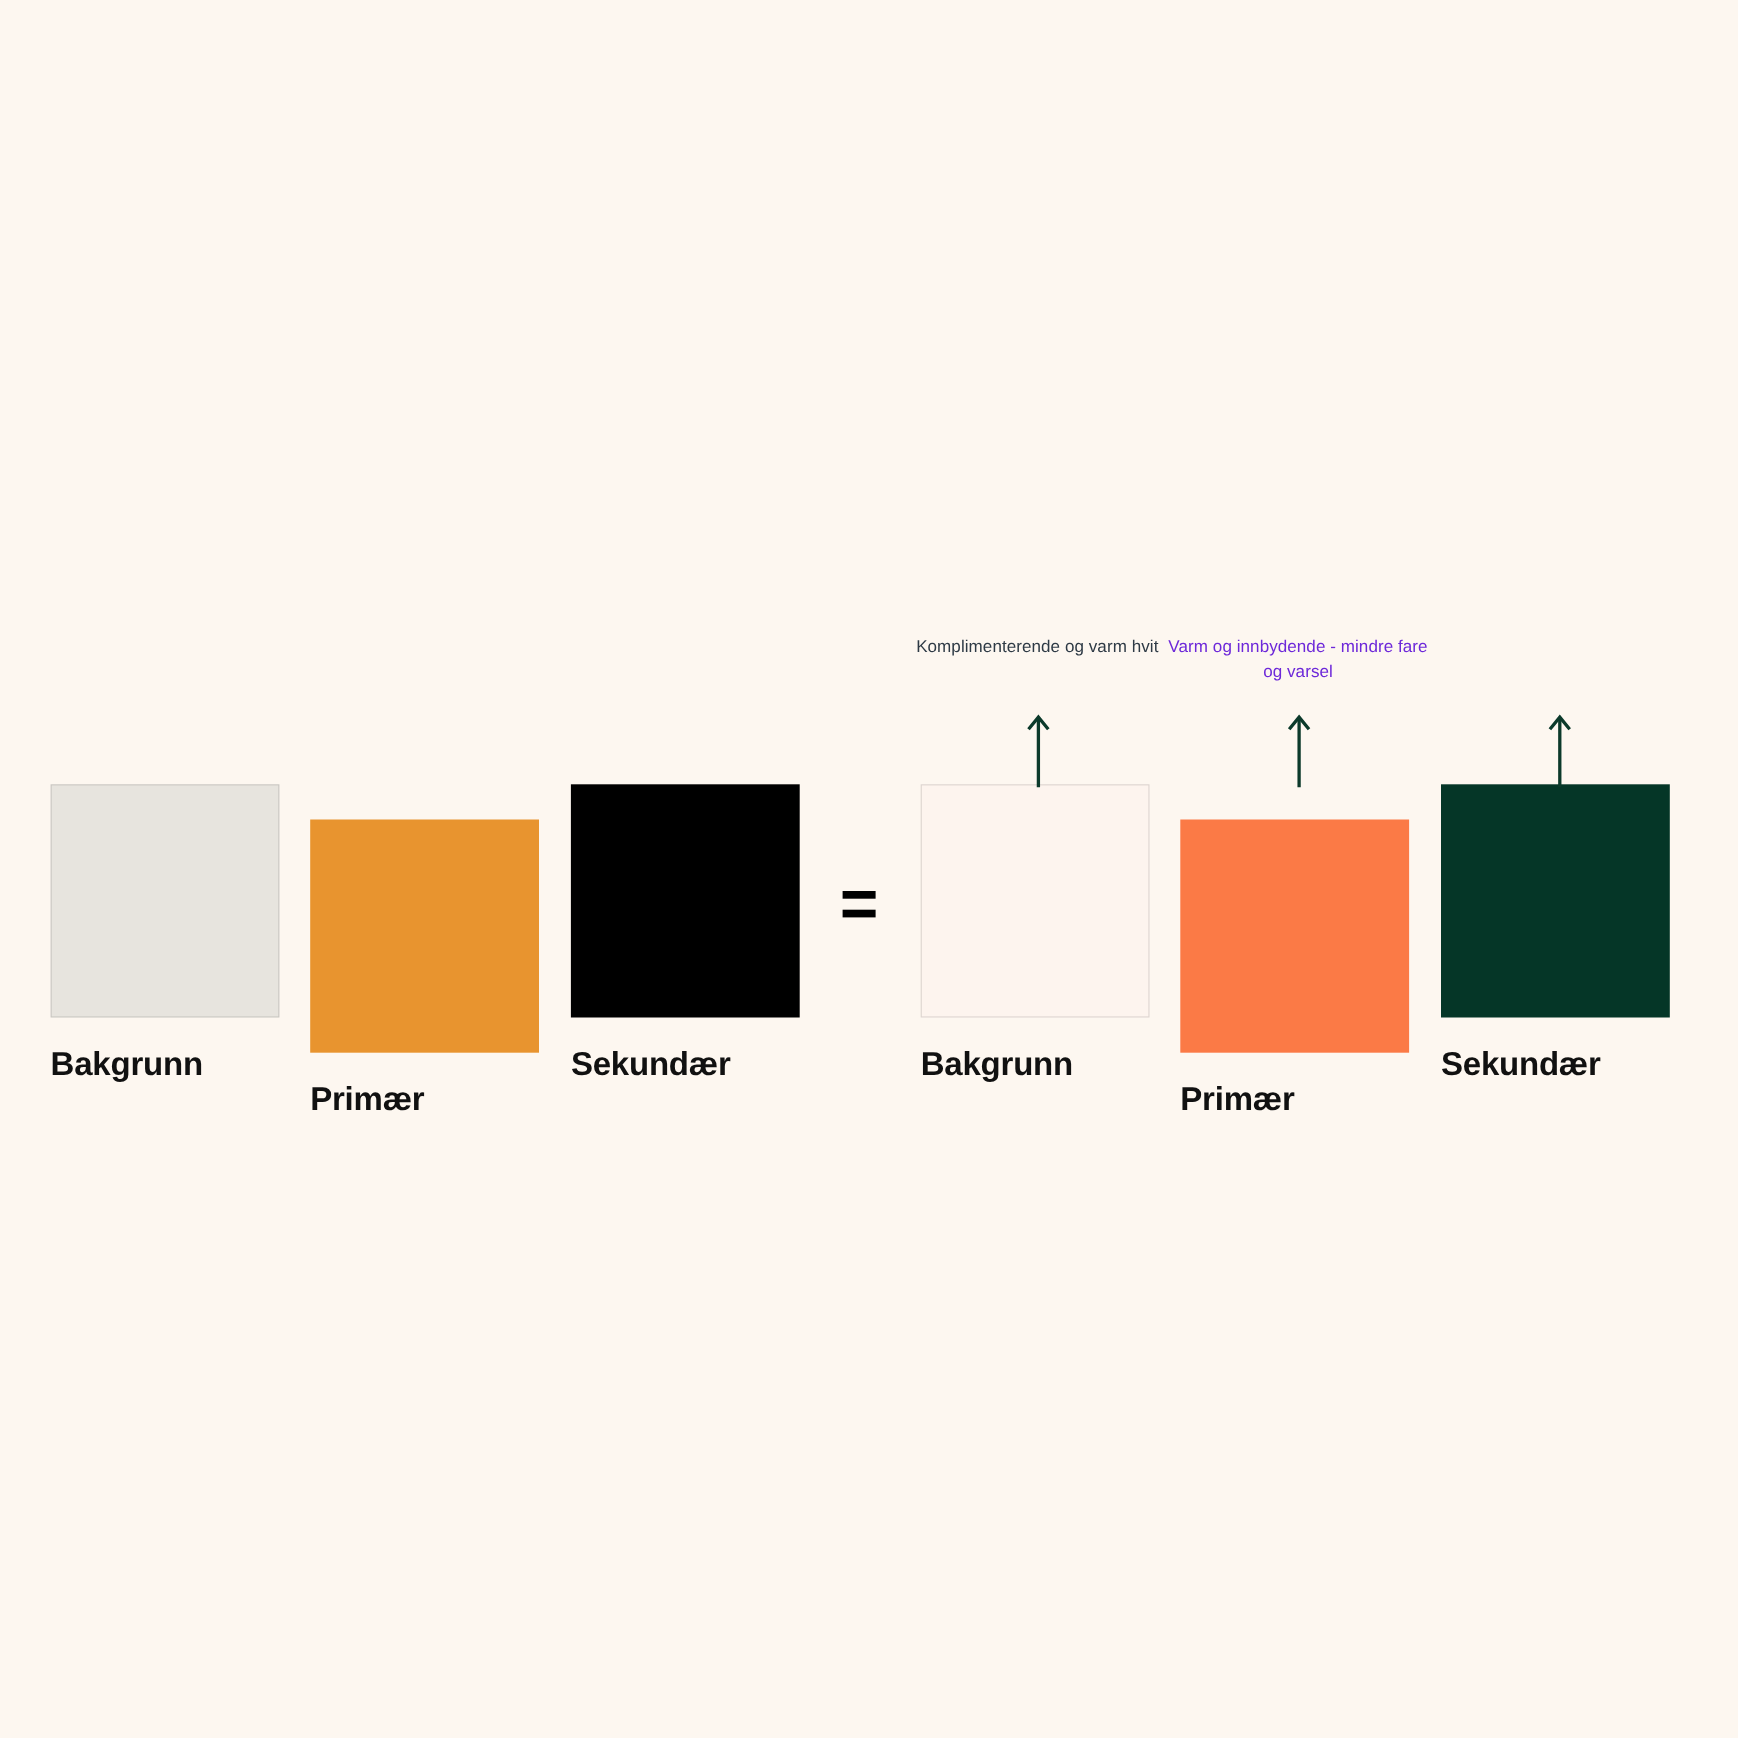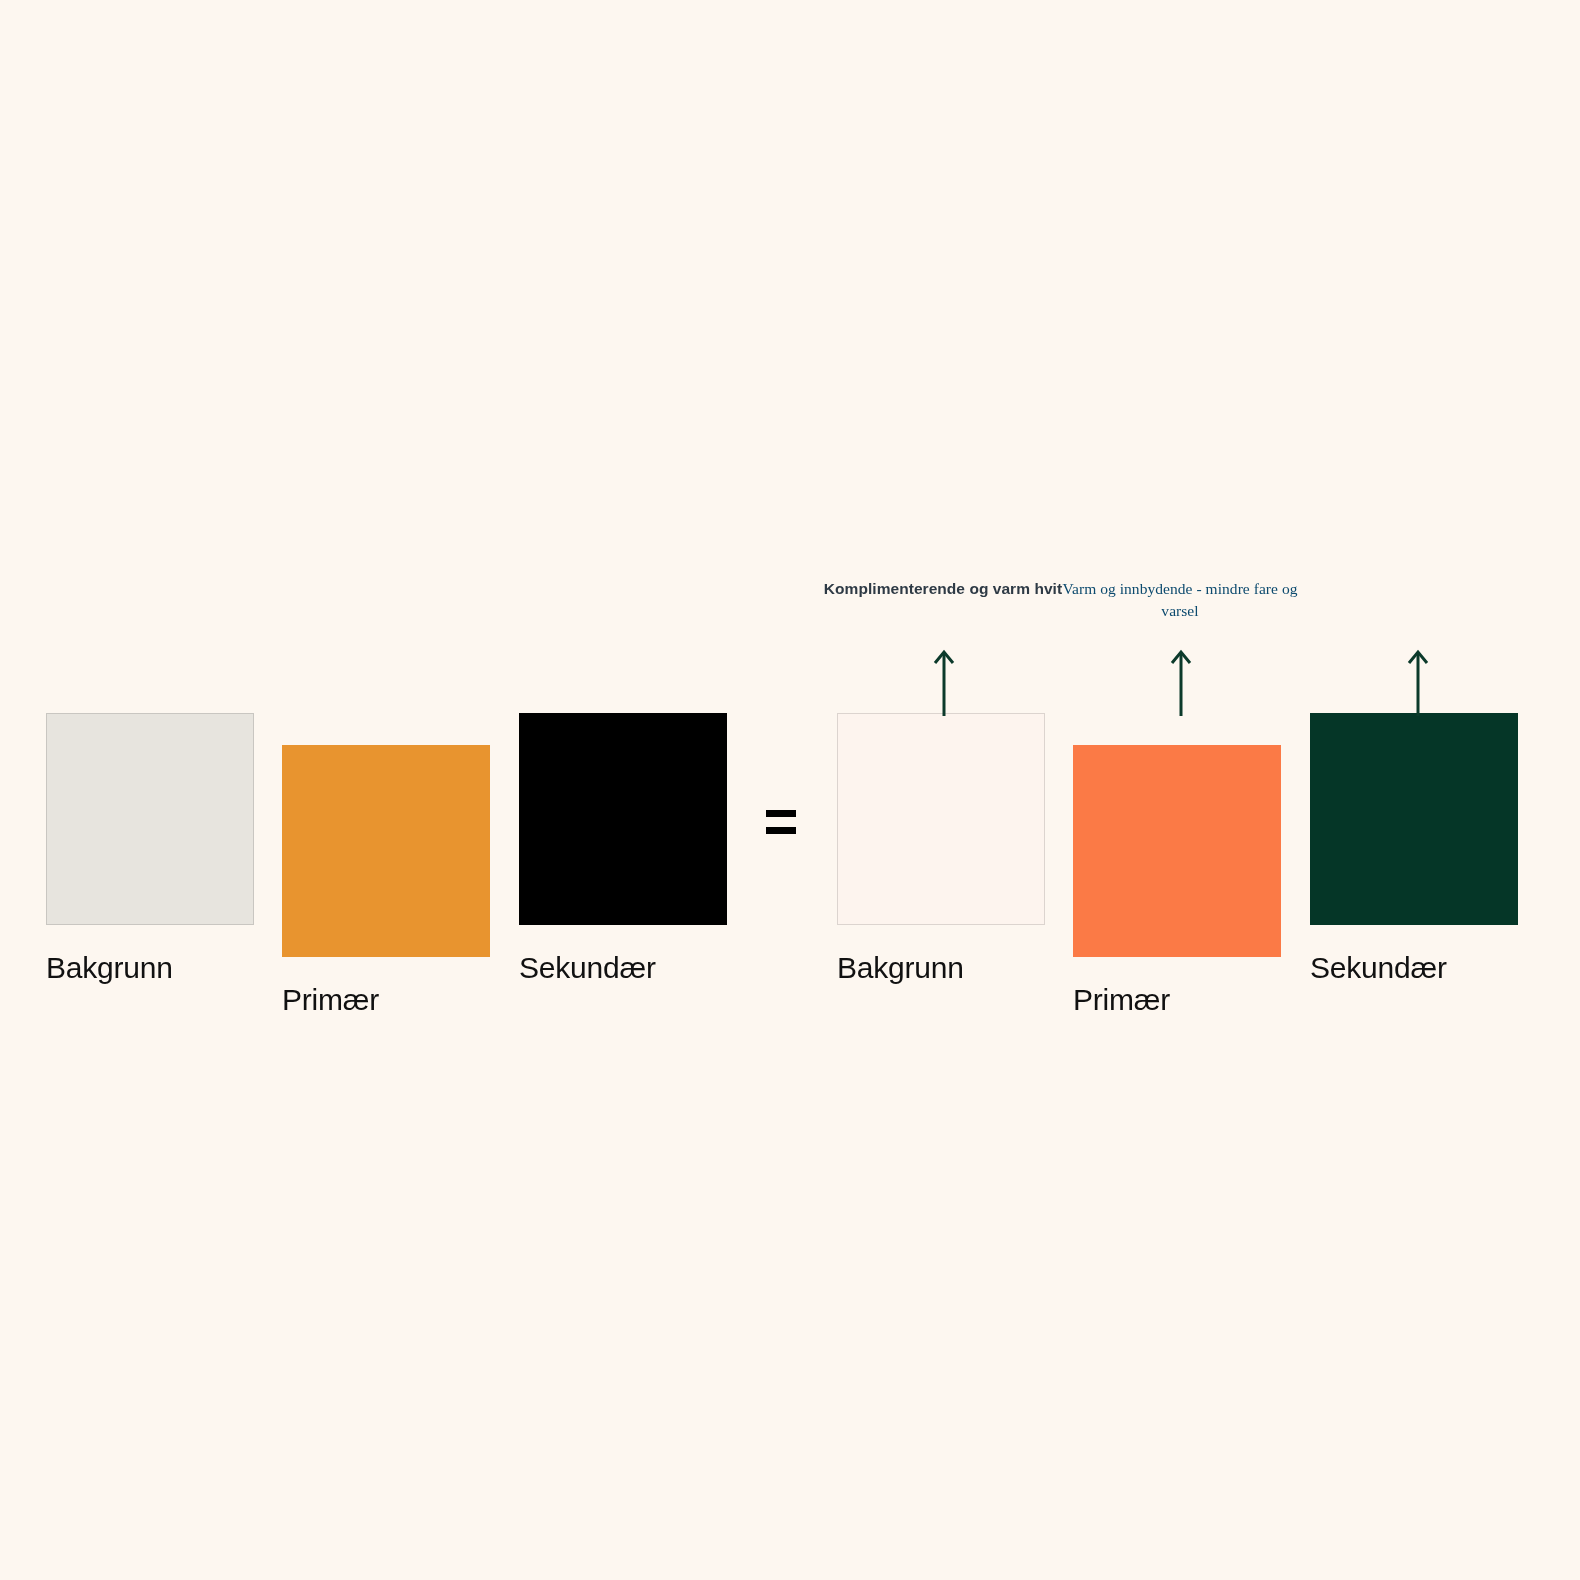--- a/index.html
+++ b/index.html
@@ -80,7 +80,7 @@
     width: 240px;
     text-align: center;
   }
-  #annotation-0 { left: 823px;  top: 578px; font-weight: bold; }
+  #annotation-0 { left: 823px;  top: 578px; }
   #annotation-1 { left: 1060px; top: 578px; }
   #annotation-2 { left: 1297px; top: 578px; }
 

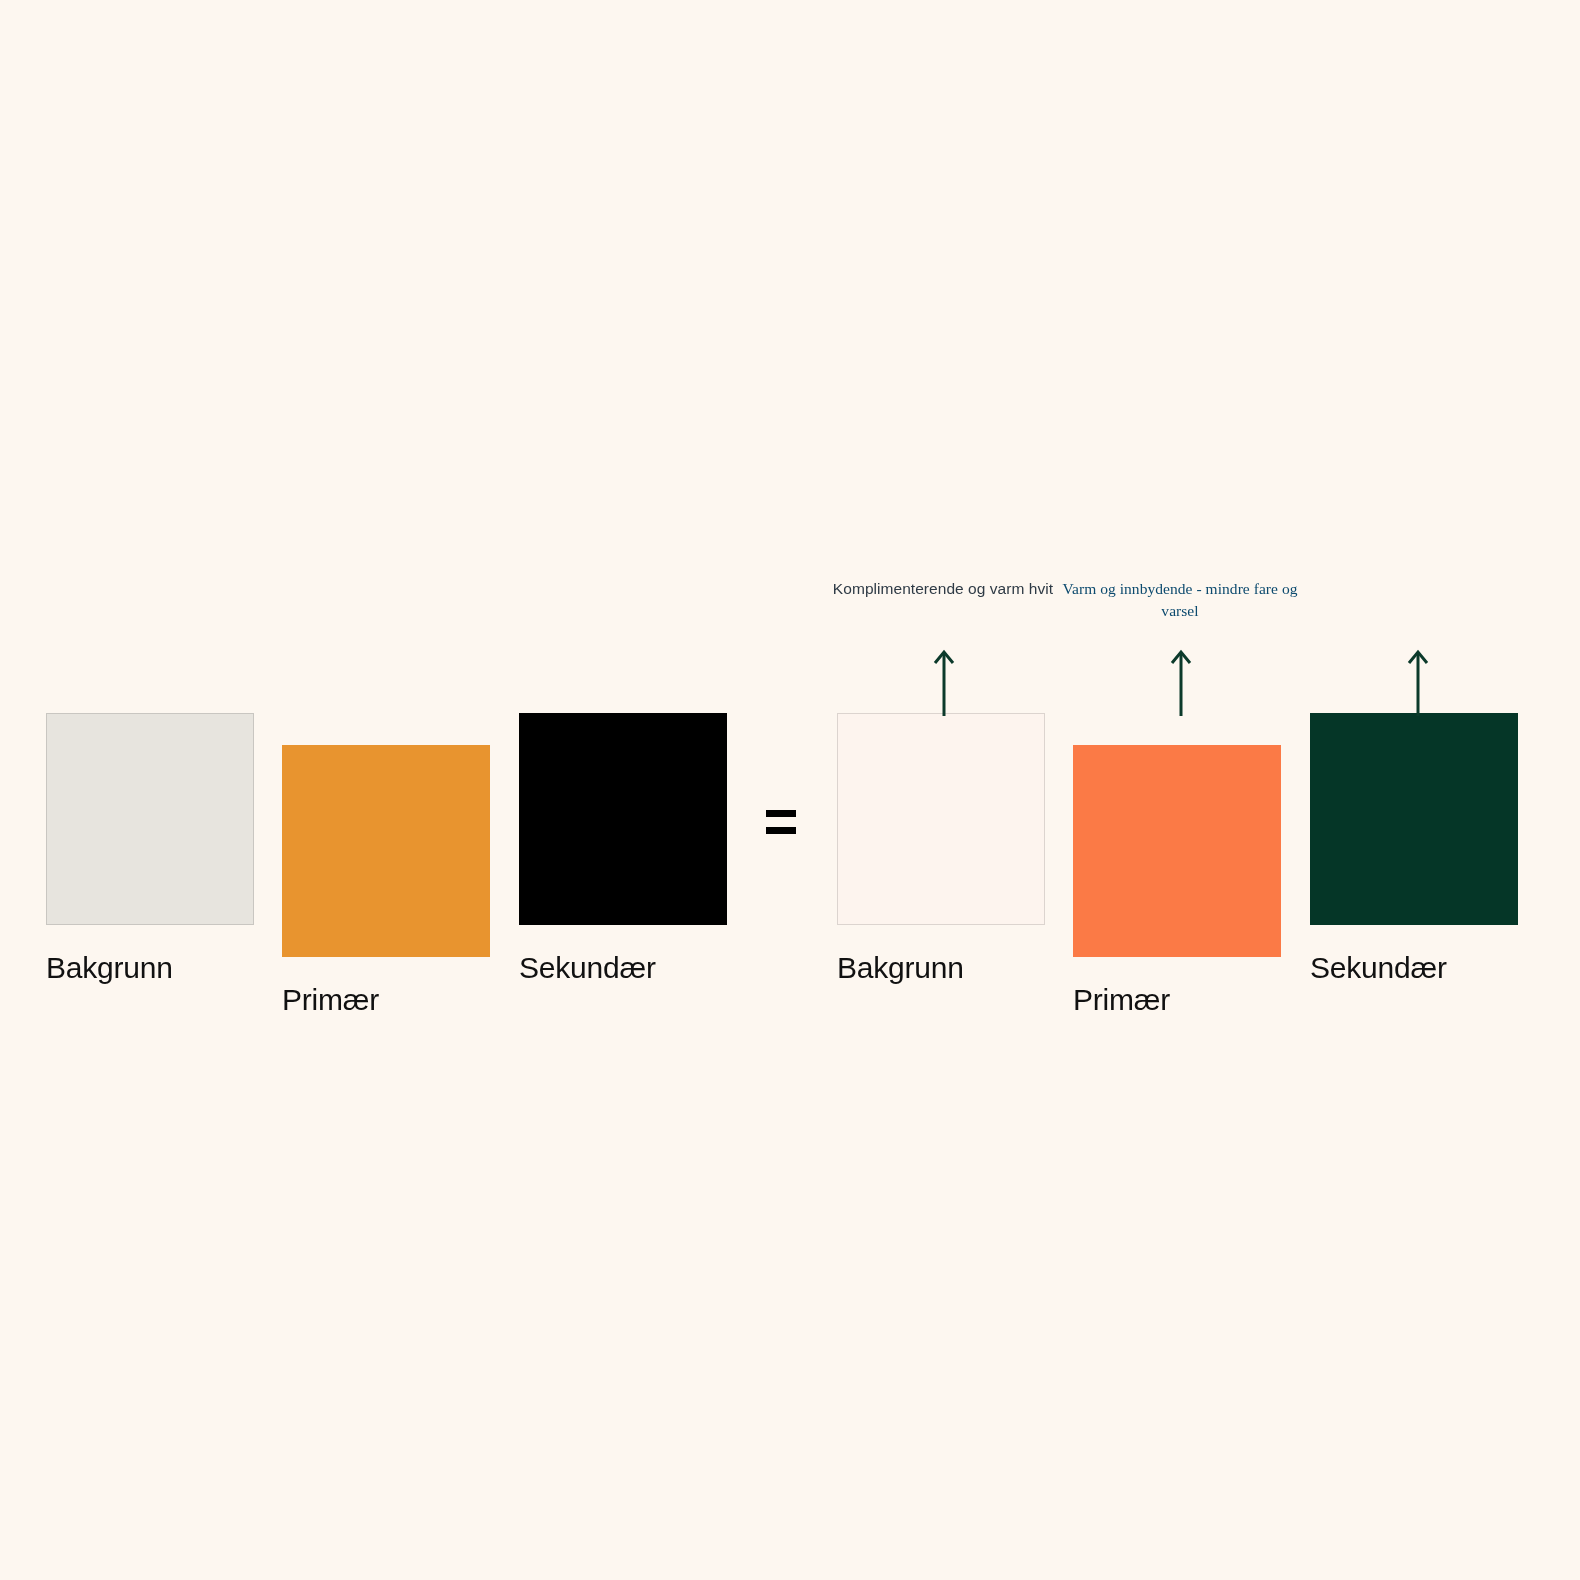--- a/index.html
+++ b/index.html
@@ -152,7 +152,7 @@
     <div class="annotation-text" style="color: rgb(46, 58, 69);">Komplimenterende og varm hvit</div>
   </div>
   <div class="annotation" id="annotation-1">
-    <div class="annotation-text" style="color: #0c4a6e; font-family: Liberation Serif, serif;">Varm og innbydende - mindre fare og varsel</div>
+    <div class="annotation-text" style="color: #6d28d9;">Varm og innbydende - mindre fare og varsel</div>
   </div>
 
   <svg class="arrow" id="arrow-0" viewBox="0 0 26 68">

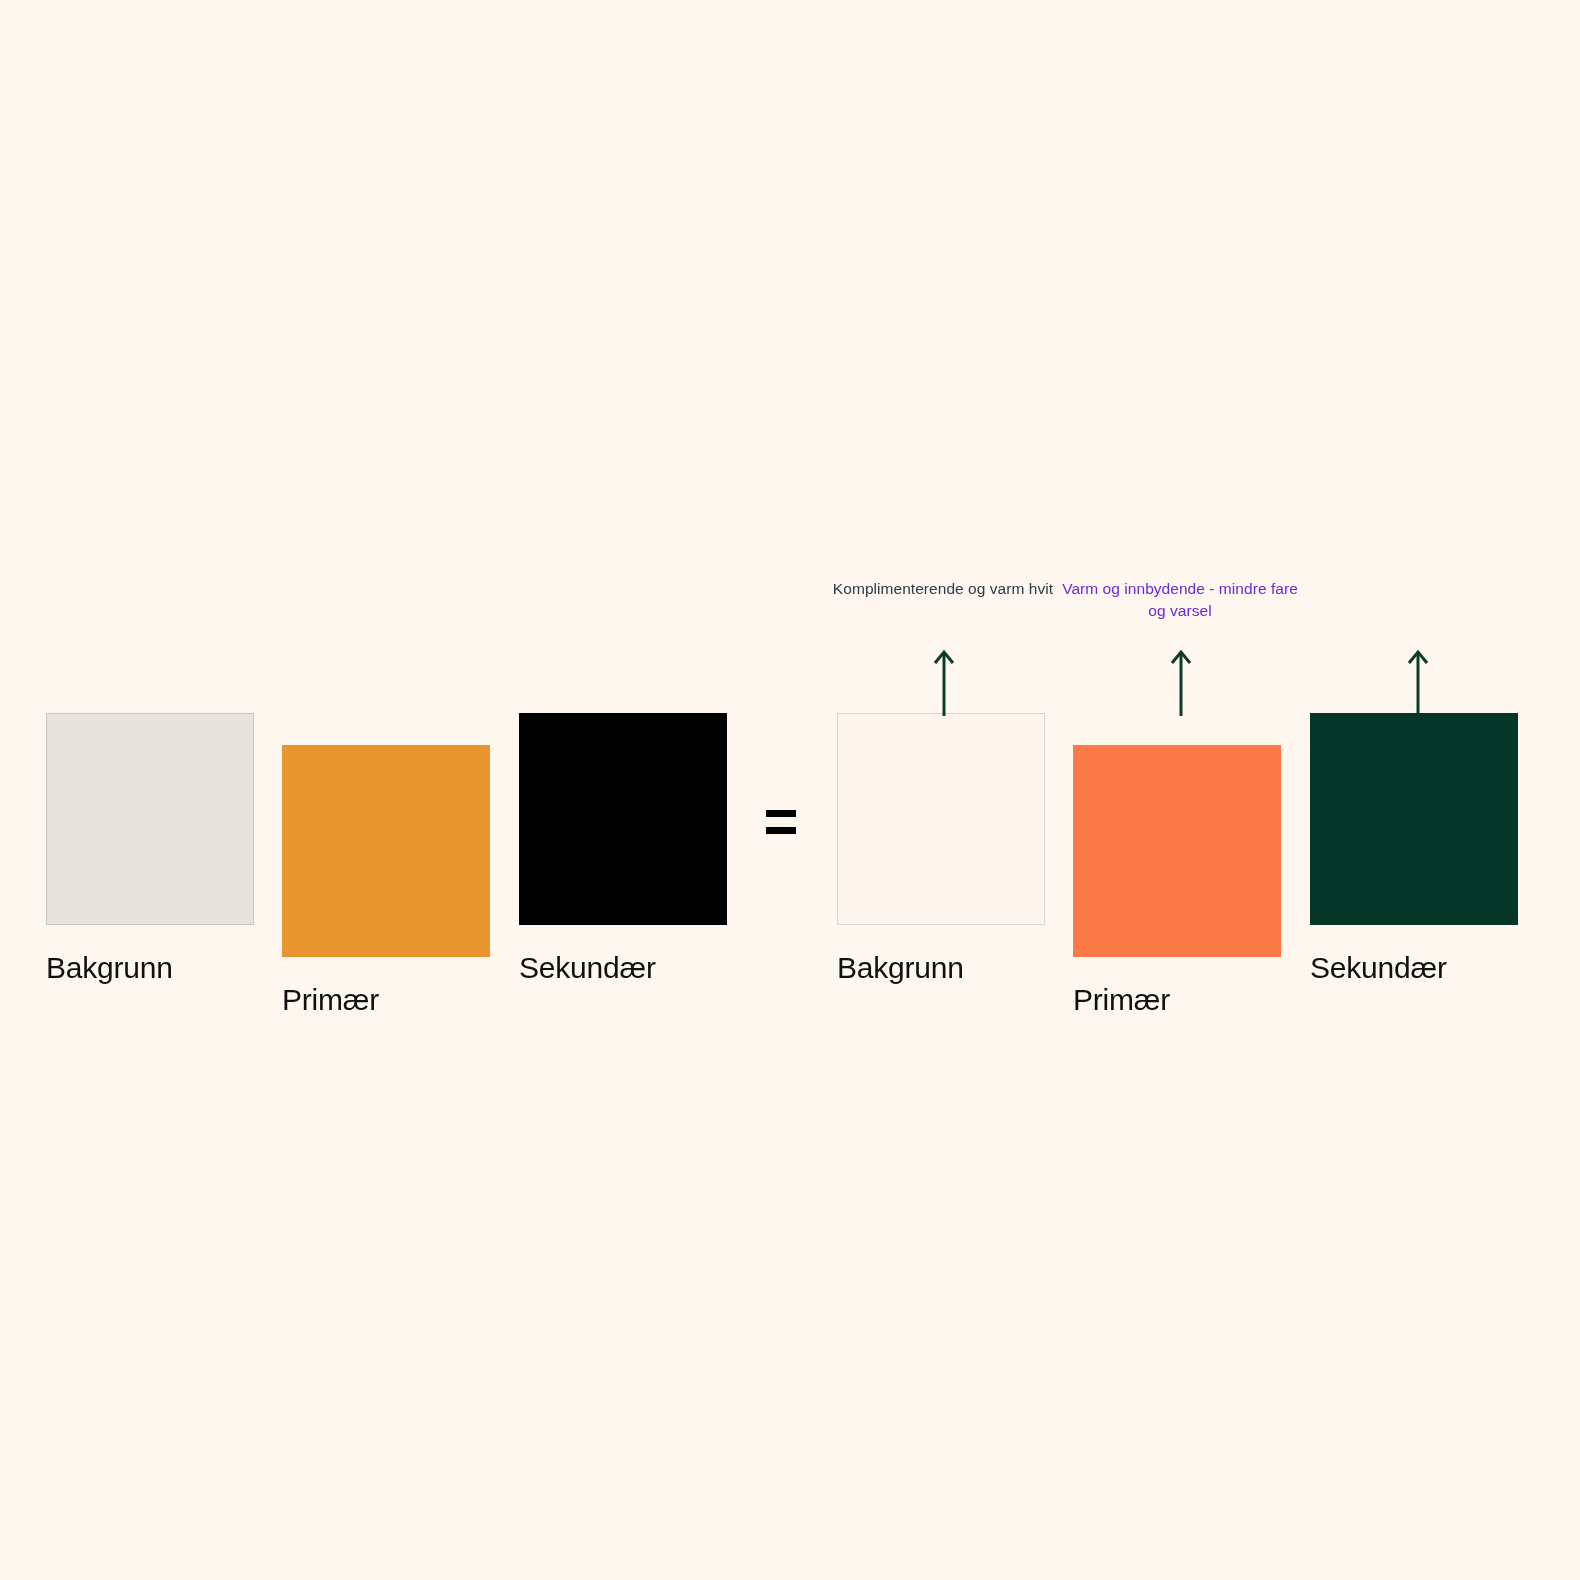--- a/index.html
+++ b/index.html
@@ -33,6 +33,7 @@
     position: absolute;
     top: 0;
     width: 208px;
+    font-weight: bold;
   }
   .swatch-cell.c0 { left: 0px; }
   .swatch-cell.c1 { left: 236px; margin-top: 32px; }

